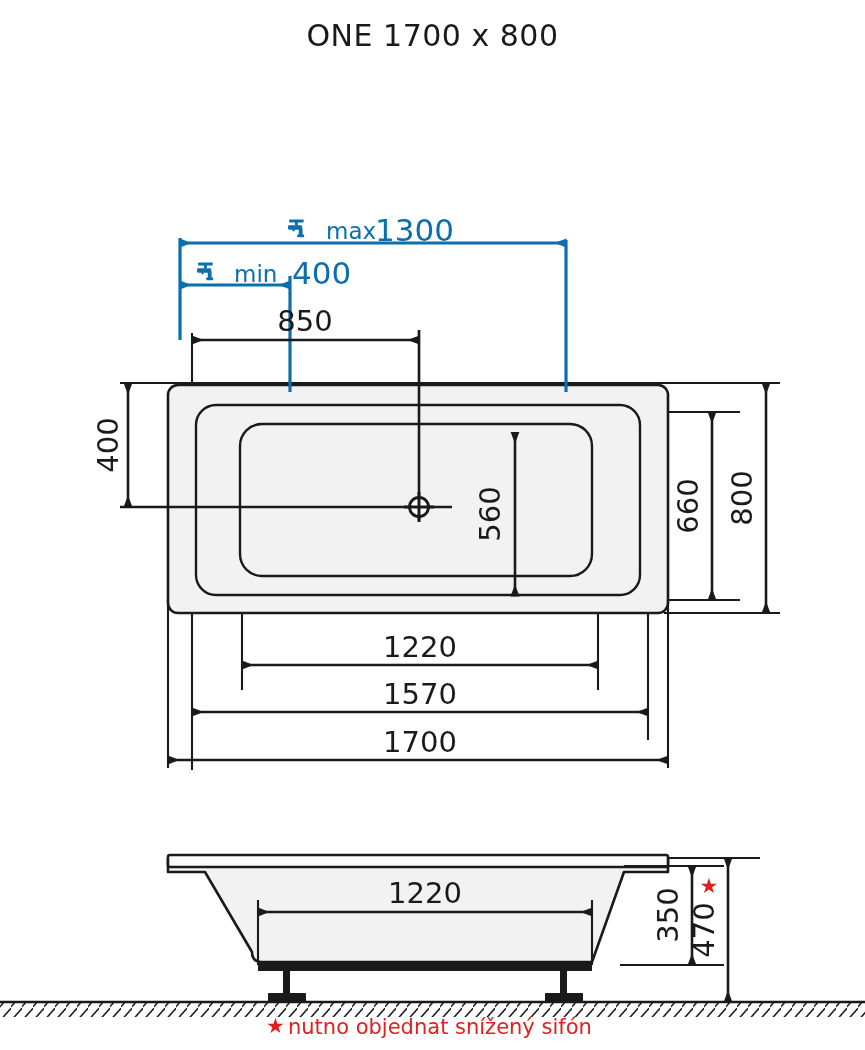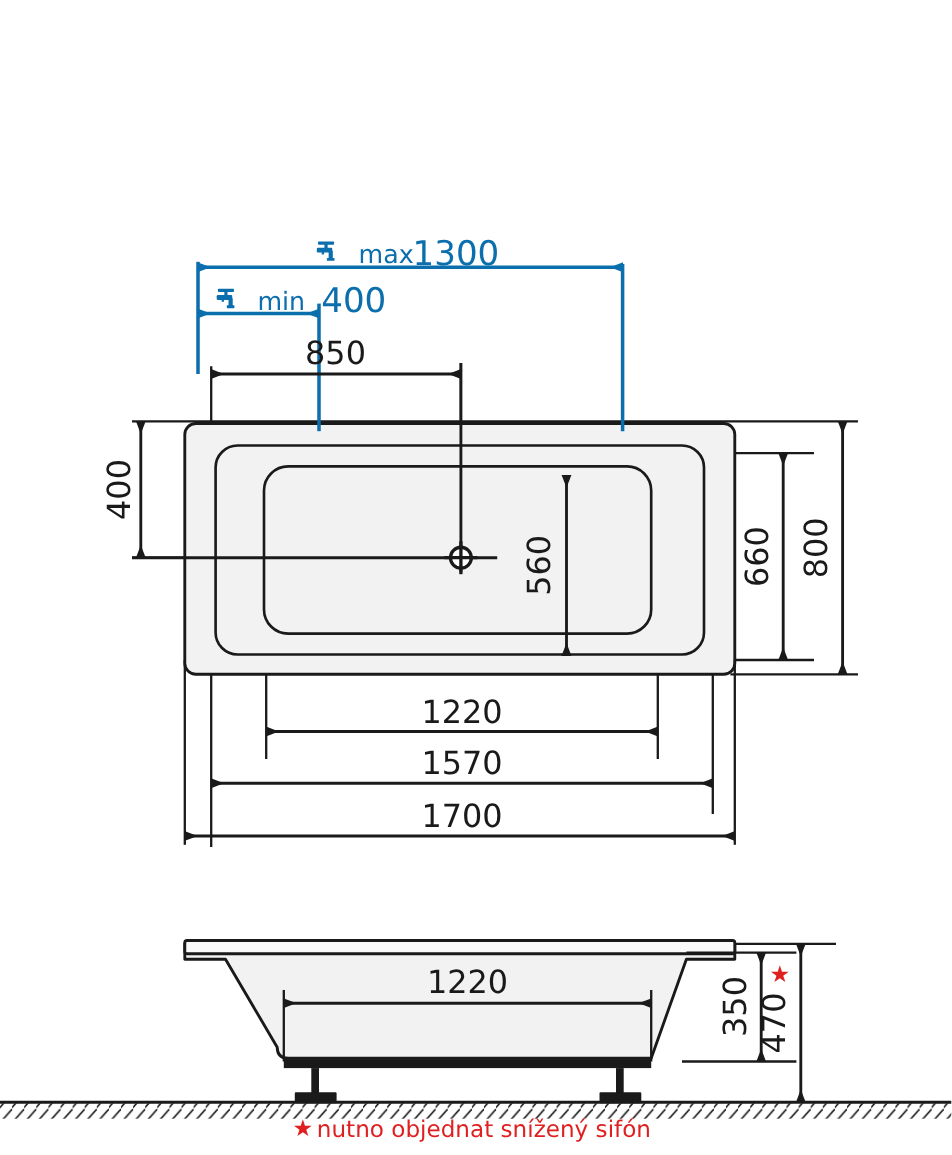--- a/index.html
+++ b/index.html
@@ -20,6 +20,7 @@
 
 <div id="stage">
 
+  <div class="ttl">ONE 1700 x 800</div>
 
   <svg width="865" height="1050" viewBox="0 0 865 1050" font-family="DejaVu Sans, Liberation Sans, sans-serif">
 

